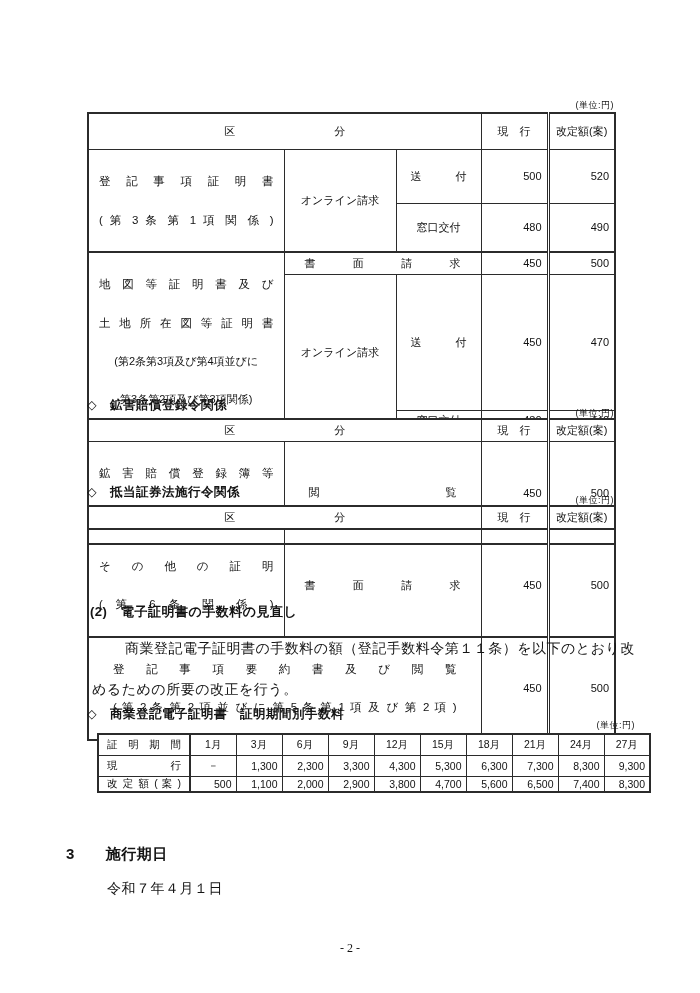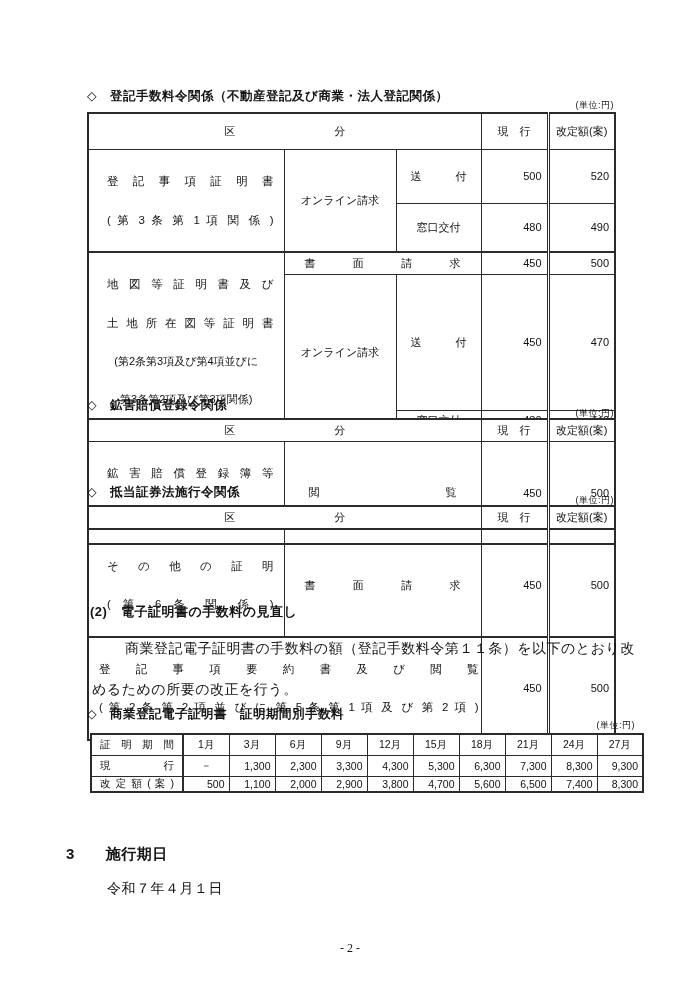--- a/index.html
+++ b/index.html
@@ -46,7 +46,6 @@
 
 <div class="page">
 
-  <div class="abs h-g" style="left:87px;top:88px">◇　登記手数料令関係（不動産登記及び商業・法人登記関係）</div>
   <span class="unit" style="right:86px;top:99px">(単位:円)</span>
 
   <table class="t" style="left:87px;top:112px">

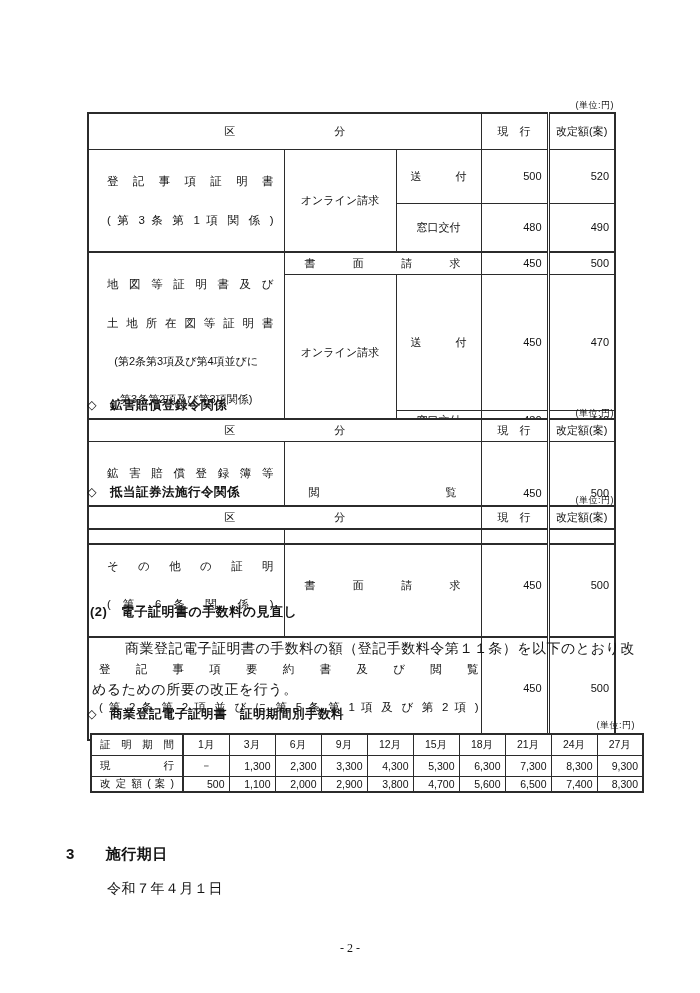--- a/index.html
+++ b/index.html
@@ -29,7 +29,7 @@
   td.sp-send{padding:0 14px !important;}
   td.sp-wide{padding:0 20px !important;font-size:11.5px;}
   td.spA{padding:0 24px !important;}
-  .ln{text-align:justify;text-align-last:justify;padding:0 10px;font-size:11.5px;line-height:14.5px;margin-left:8px;}
+  .ln{text-align:justify;text-align-last:justify;padding:0 10px;font-size:11.5px;line-height:14.5px;}
   .lnc{text-align:center;font-size:11px;line-height:14px;}
   .lnw{padding:0 2px;}
   

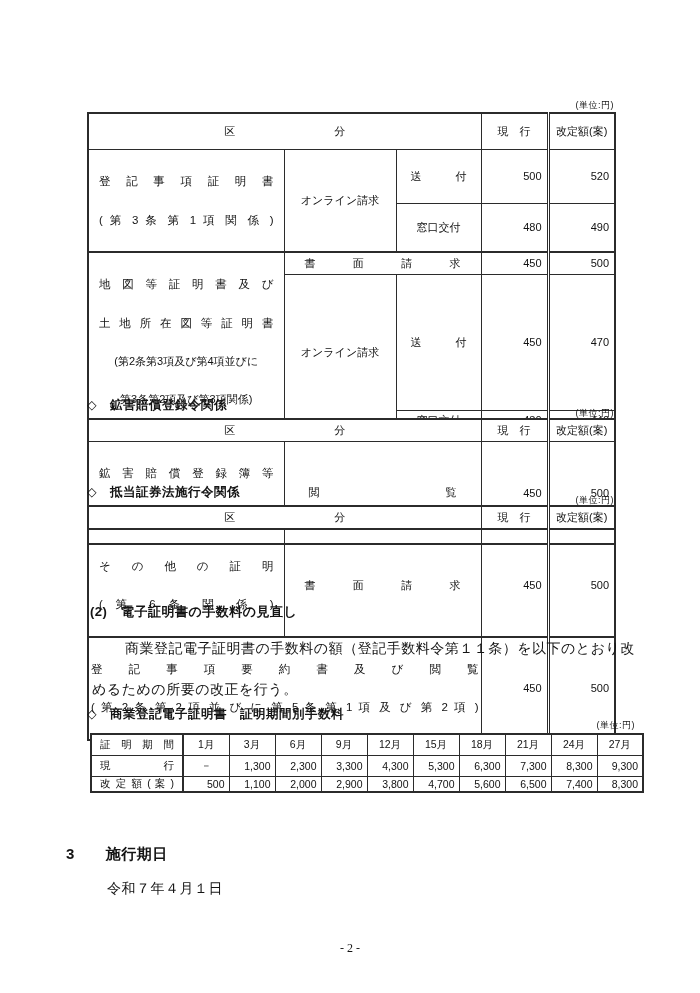--- a/index.html
+++ b/index.html
@@ -31,7 +31,7 @@
   td.spA{padding:0 24px !important;}
   .ln{text-align:justify;text-align-last:justify;padding:0 10px;font-size:11.5px;line-height:14.5px;}
   .lnc{text-align:center;font-size:11px;line-height:14px;}
-  .lnw{padding:0 2px;}
+  .lnw{padding:0 24px;}
   
   table.t4 td{font-size:10.5px;}
   .rt4h td{height:20px;border-bottom:2px solid #2b2b2b;}

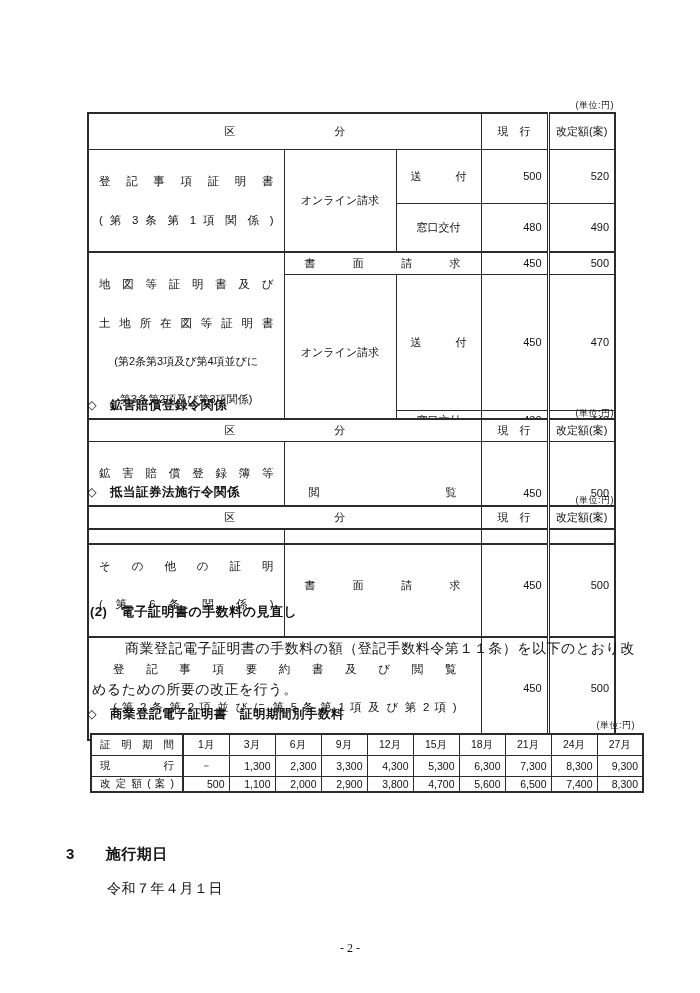--- a/index.html
+++ b/index.html
@@ -193,7 +193,7 @@
   <div class="abs h-g" style="left:87px;top:706px">◇　商業登記電子証明書　証明期間別手数料</div>
   <span class="unit" style="right:65px;top:719px">(単位:円)</span>
 
-  <table class="t t4" style="left:90px;top:733px">
+  <table class="t t4" style="left:97px;top:733px">
     <colgroup>
         <col style="width:92px">
         <col style="width:46px">

